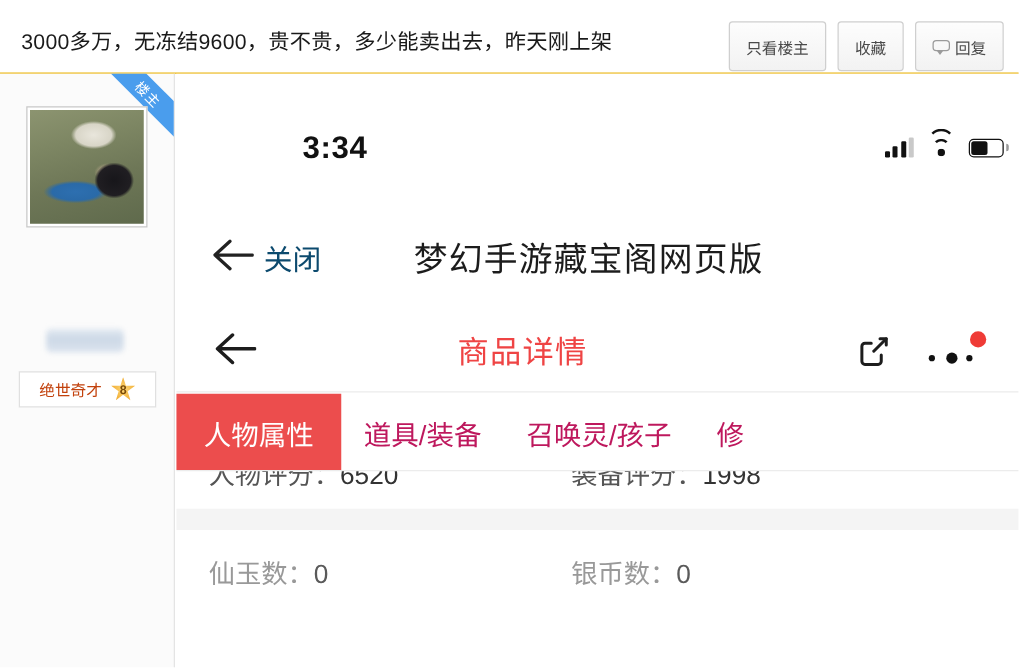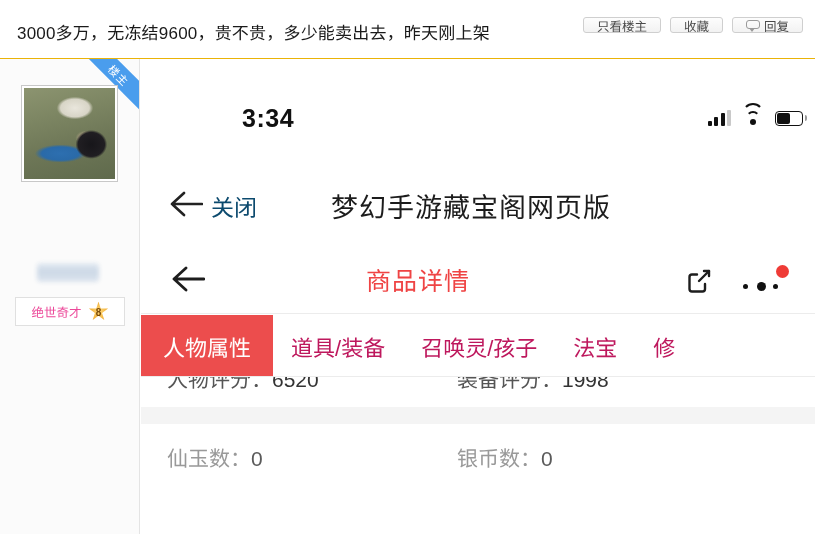--- a/index.html
+++ b/index.html
@@ -29,7 +29,7 @@
   }
   .hbtn {
     display: flex; align-items: center; justify-content: center; gap: 4px;
-    height: 16px; padding: 0 13px;
+    height: 40px; padding: 0 13px;
     border: 1px solid #cfcfcf; border-radius: 3px;
     background: linear-gradient(#fdfdfd, #f2f2f2);
     font-size: 12.5px; color: #4a4a4a;

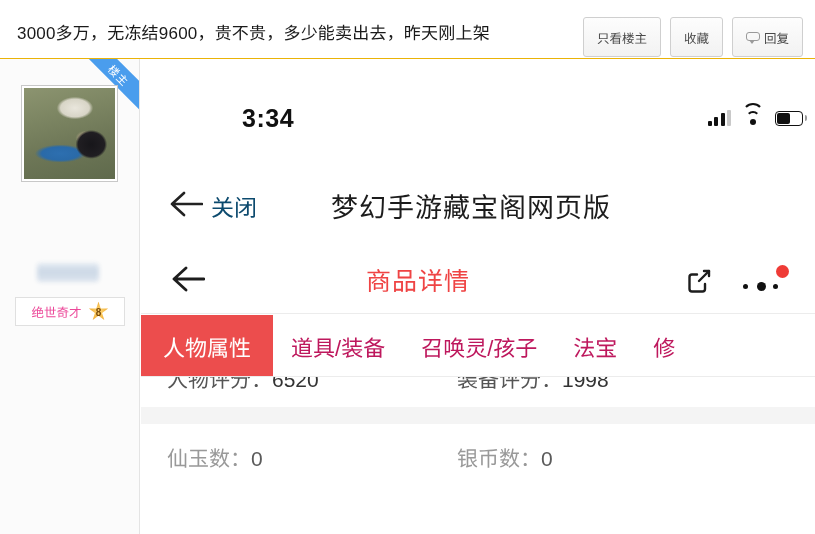--- a/index.html
+++ b/index.html
@@ -88,7 +88,7 @@
     border: 1px solid #e0e0e0; background: #fff;
     display: flex; align-items: center; justify-content: center; gap: 7px;
   }
-  .rank-label { font-size: 12.5px; color: #ec4899; }
+  .rank-label { font-size: 12.5px; color: #c2410c; }
   .star-badge { position: relative; width: 20px; height: 20px; }
   .star-badge .star {
     position:absolute; inset:0;

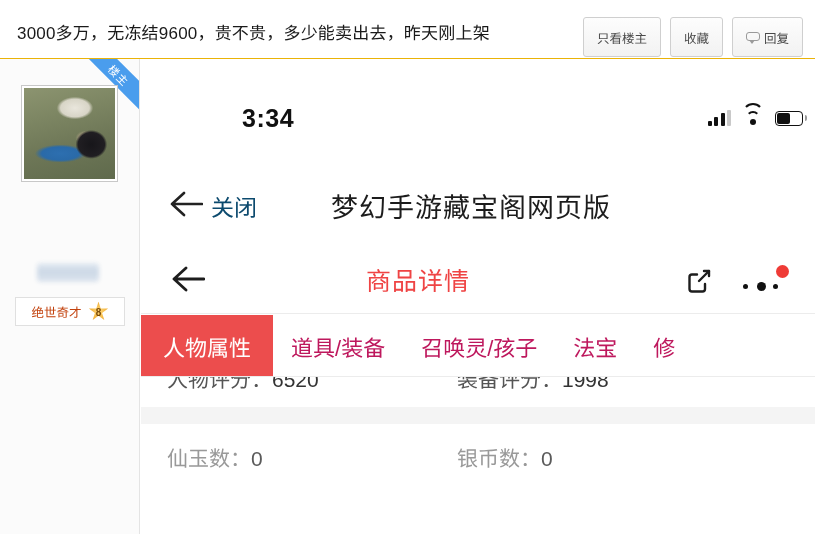--- a/index.html
+++ b/index.html
@@ -335,7 +335,6 @@
       <div class="tab active">人物属性</div>
       <div class="tab">道具/装备</div>
       <div class="tab">召唤灵/孩子</div>
-      <div class="tab">法宝</div>
       <div class="tab">修</div>
     </div>
 

